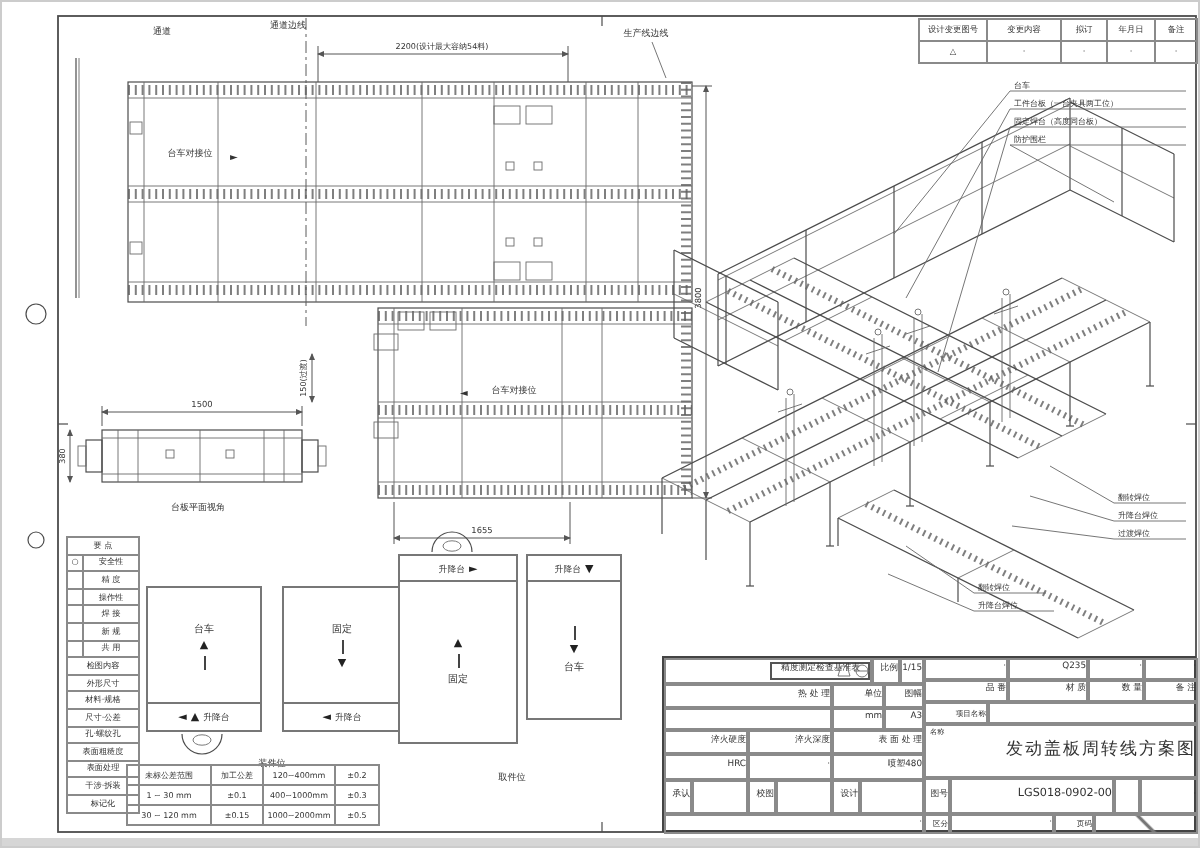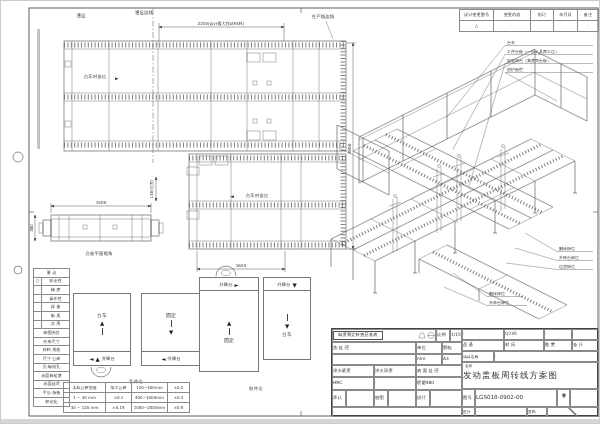--- a/index.html
+++ b/index.html
@@ -37,7 +37,7 @@
   
   .tb{position:absolute;left:330px;top:327px;width:267px;height:88px;border:1px solid #444;box-sizing:border-box;}
   .c{position:absolute;border:1px solid #8a8a8a;box-sizing:border-box;display:flex;
-     align-items:center;justify-content:flex-start;font-size:4.4px;line-height:1;overflow:hidden;white-space:nowrap;}
+     align-items:center;justify-content:flex-end;font-size:4.4px;line-height:1;overflow:hidden;white-space:nowrap;}
   .inner-box{border:1px solid #555;padding:1px 4px;font-size:4.4px;}
   .vert{writing-mode:vertical-rl;text-orientation:upright;font-size:3.8px;letter-spacing:0;}
   .big{font-size:8.5px;letter-spacing:1px;}

